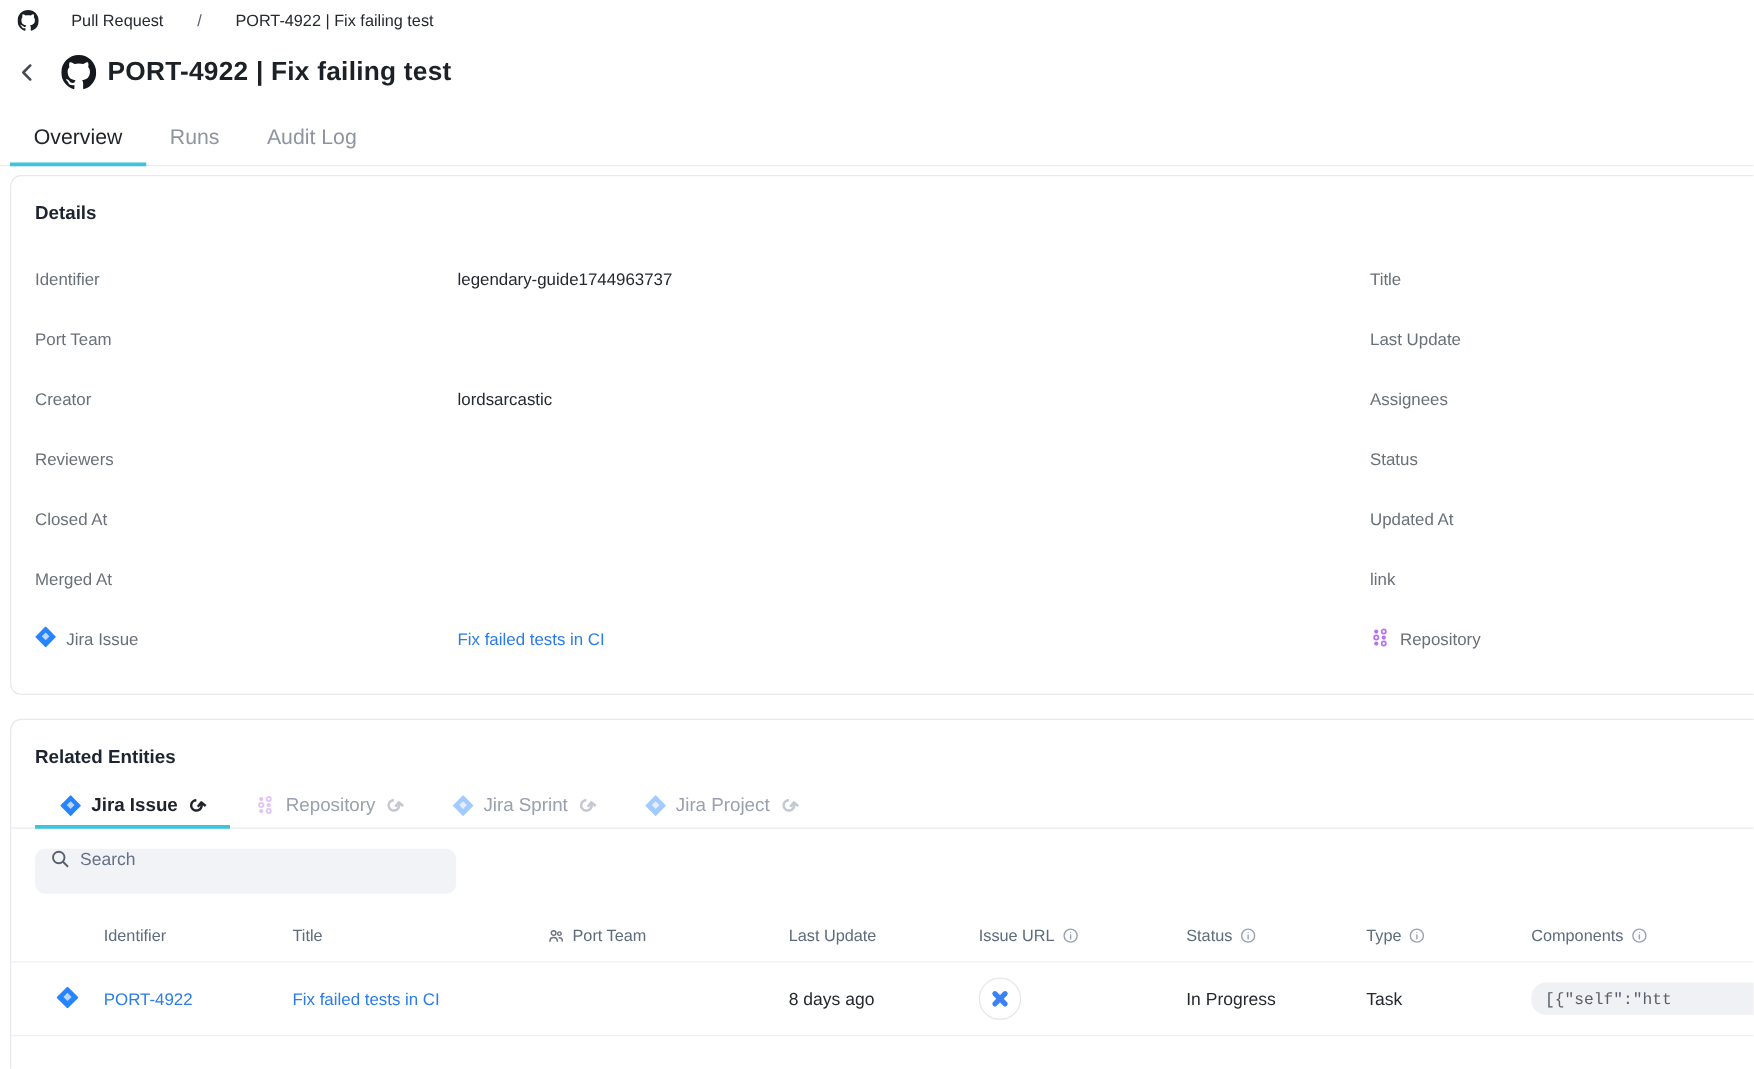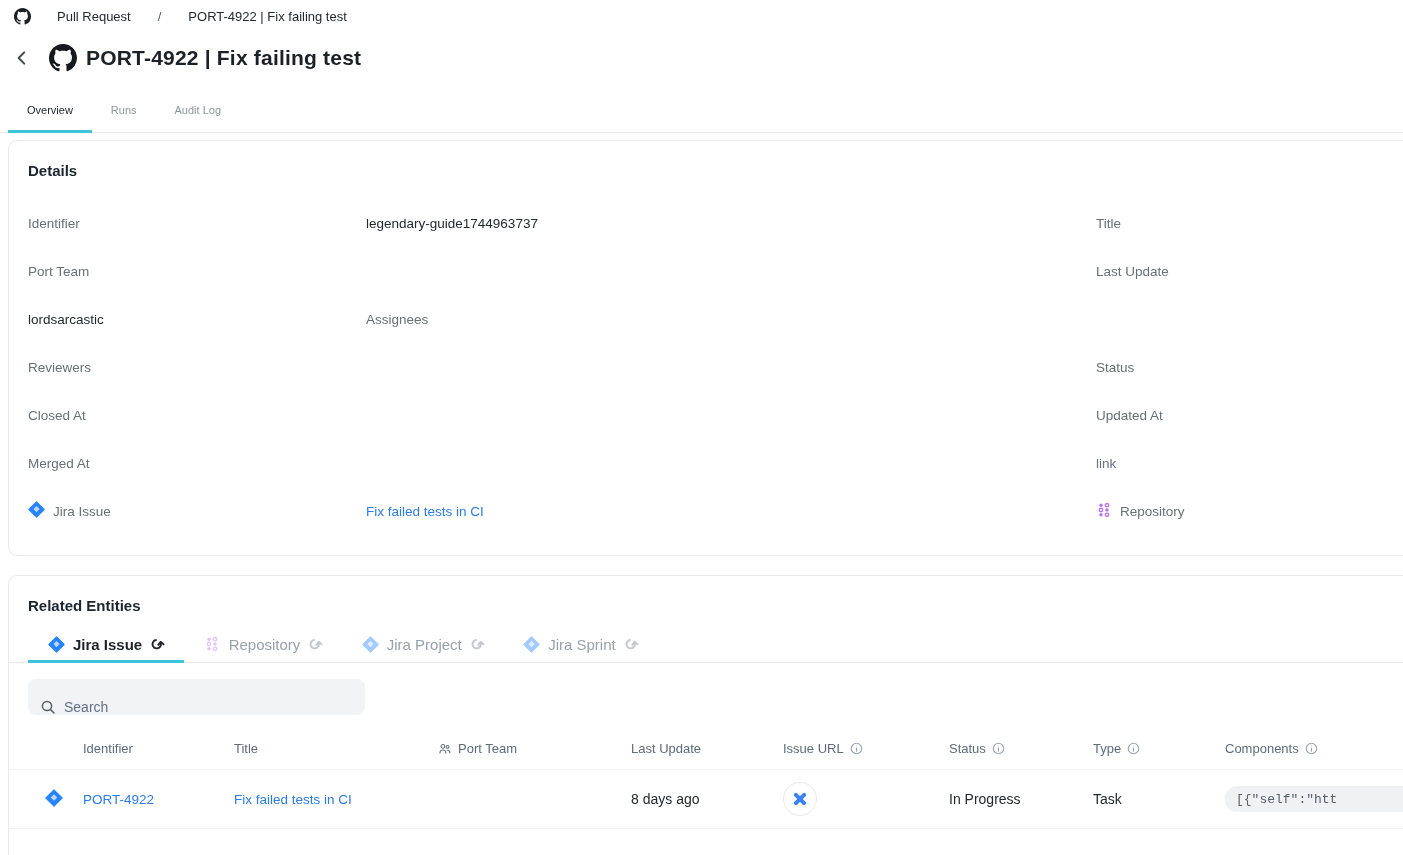--- a/index.html
+++ b/index.html
@@ -22,7 +22,7 @@
 
   
   .tabs { position:absolute; top:90px; left:0; width:1403px; height:43px; display:flex; padding-left:8px; border-bottom:1px solid #e9ebef; }
-  .tab { display:flex; align-items:center; padding:0 19px; font-size:11px; color:#8e959f; border-bottom:3px solid transparent; cursor:pointer; margin-bottom:-1px; }
+  .tab { display:flex; align-items:center; padding:0 19px; font-size:17px; color:#8e959f; border-bottom:3px solid transparent; cursor:pointer; margin-bottom:-1px; }
   .tab.active { color:#1d2329; border-bottom-color:#3dc3da; }
 
   

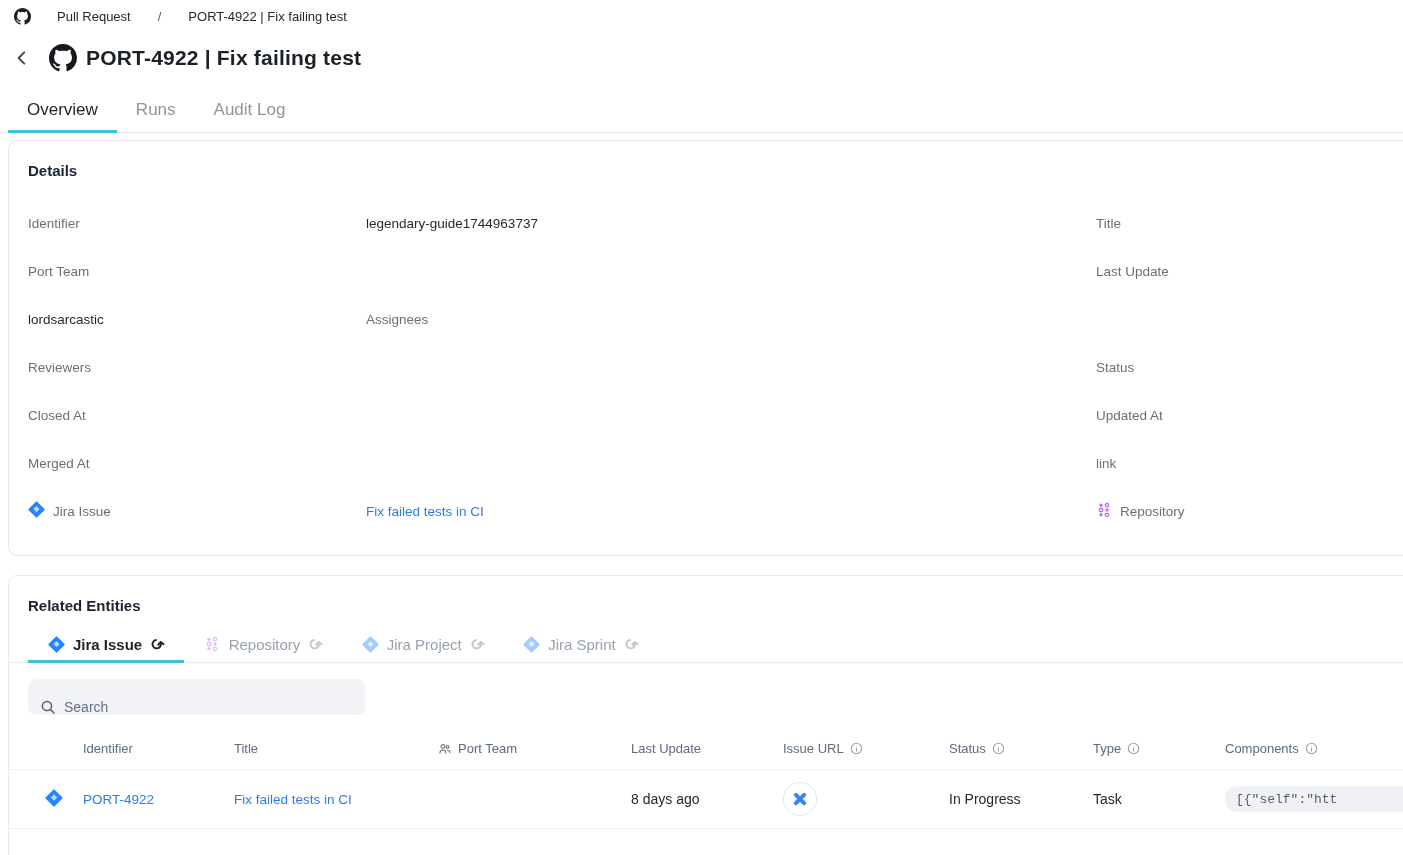--- a/index.html
+++ b/index.html
@@ -119,6 +119,7 @@
       </div>
 
       <div class="frow">
+        <div class="flabel">Creator</div>
         <div class="fvalue">lordsarcastic</div>
         <div class="flabel">Assignees</div>
       </div>

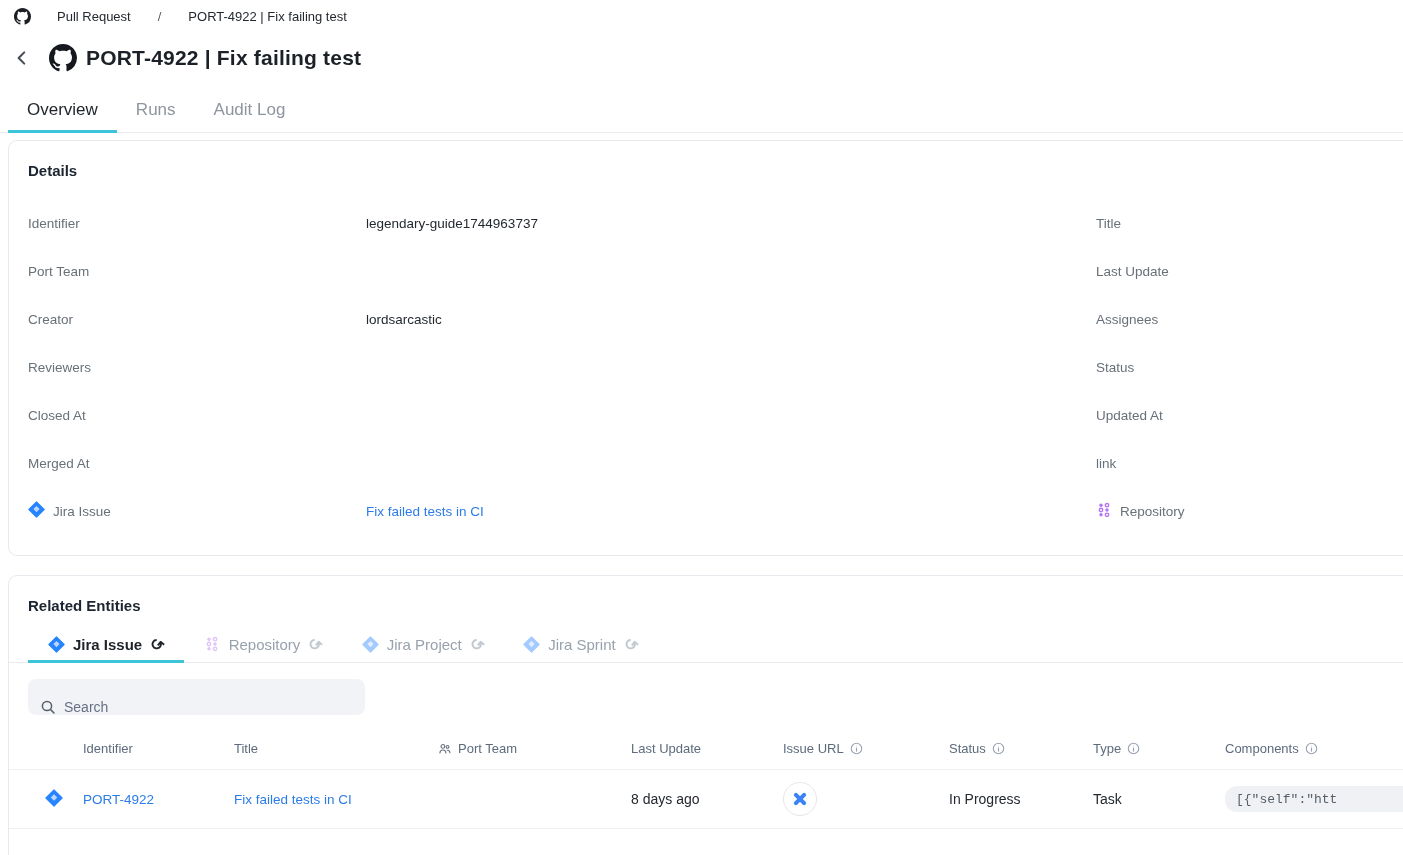--- a/index.html
+++ b/index.html
@@ -208,7 +208,7 @@
               <path d="M8 4.7 L10.9 7.6 L8 10.5 L5.1 7.6 Z" fill="#bcd6ff"></path>
             </svg>
         </span>
-        <span>Jira Project</span>
+        <span>Jira Sprint</span>
         <span class="loop-arrow"></span>
       </div>
       <div class="rtab">
@@ -218,7 +218,7 @@
               <path d="M8 4.7 L10.9 7.6 L8 10.5 L5.1 7.6 Z" fill="#bcd6ff"></path>
             </svg>
         </span>
-        <span>Jira Sprint</span>
+        <span>Jira Project</span>
         <span class="loop-arrow"></span>
       </div>
     </div>

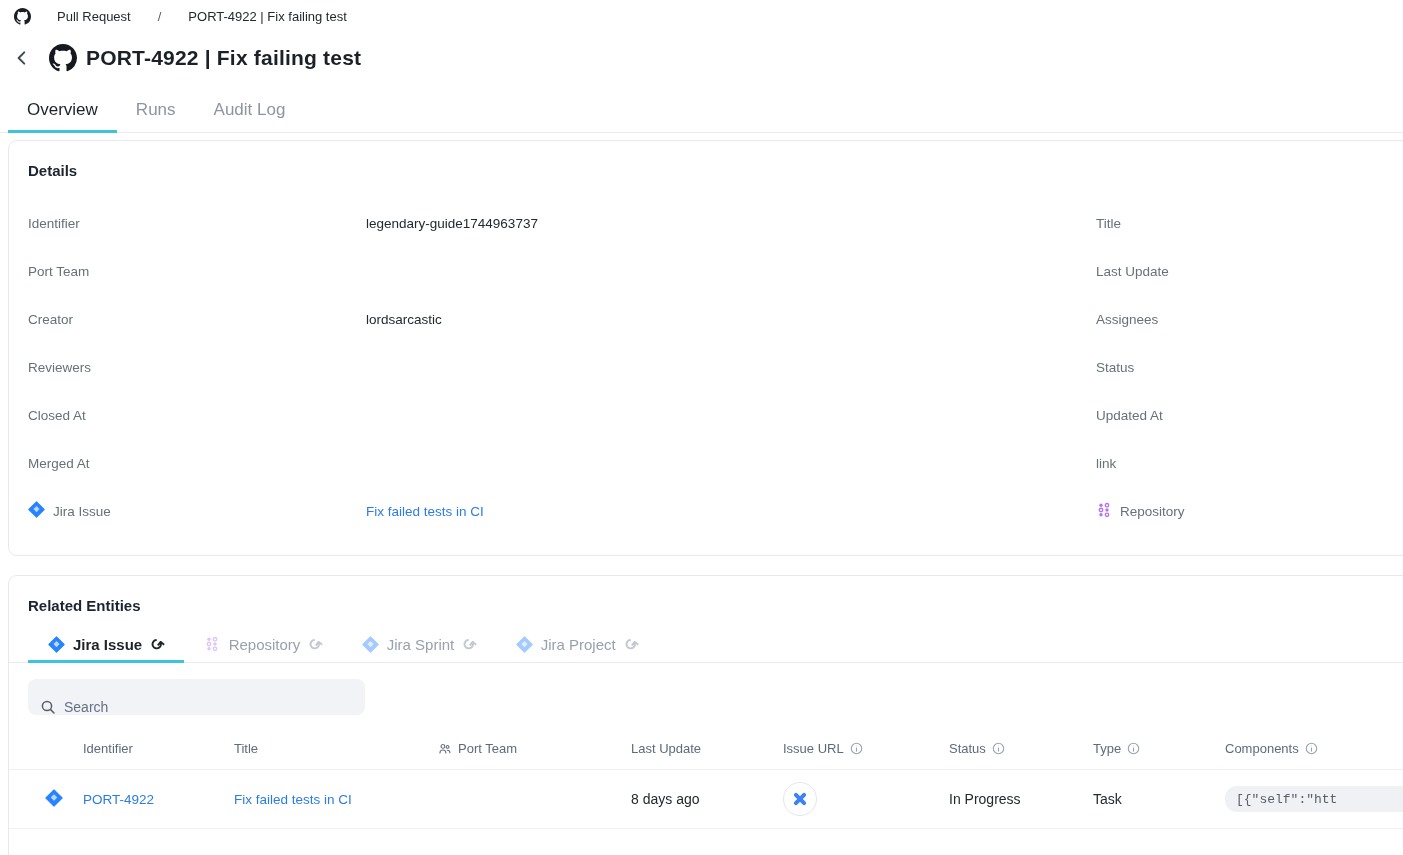--- a/index.html
+++ b/index.html
@@ -48,7 +48,7 @@
   .rtab.active .loop-arrow { color:#1d2329; }
   .rtab:not(.active) .loop-arrow { color:#c3c9d0; font-weight:400; }
 
-  .search-wrap { margin:16px 0 0 19px; width:337px; height:36px; background:#f1f3f6; border-radius:8px; display:flex; align-items:flex-end; padding:0 12px; gap:8px; }
+  .search-wrap { margin:16px 0 0 19px; width:337px; height:36px; background:#f1f3f6; border-radius:8px; display:flex; align-items:flex-start; padding:0 12px; gap:8px; }
   .search-wrap svg { color:#57606a; flex:none; }
   .search-input { border:none; outline:none; background:transparent; font-size:14px; color:#24292f; width:100%; font-family:"Liberation Sans",sans-serif; }
   .search-input::placeholder { color:#667085; }

